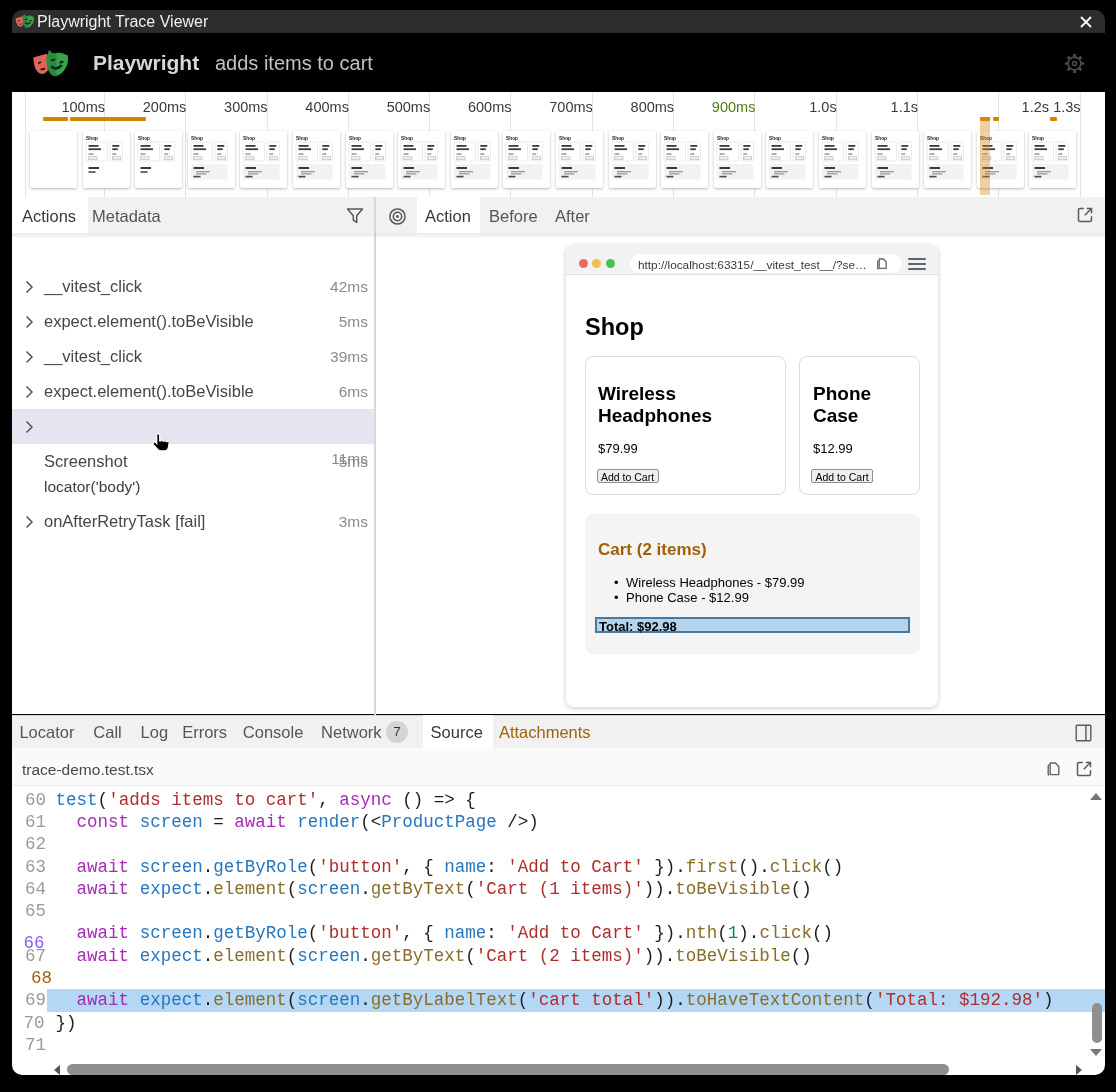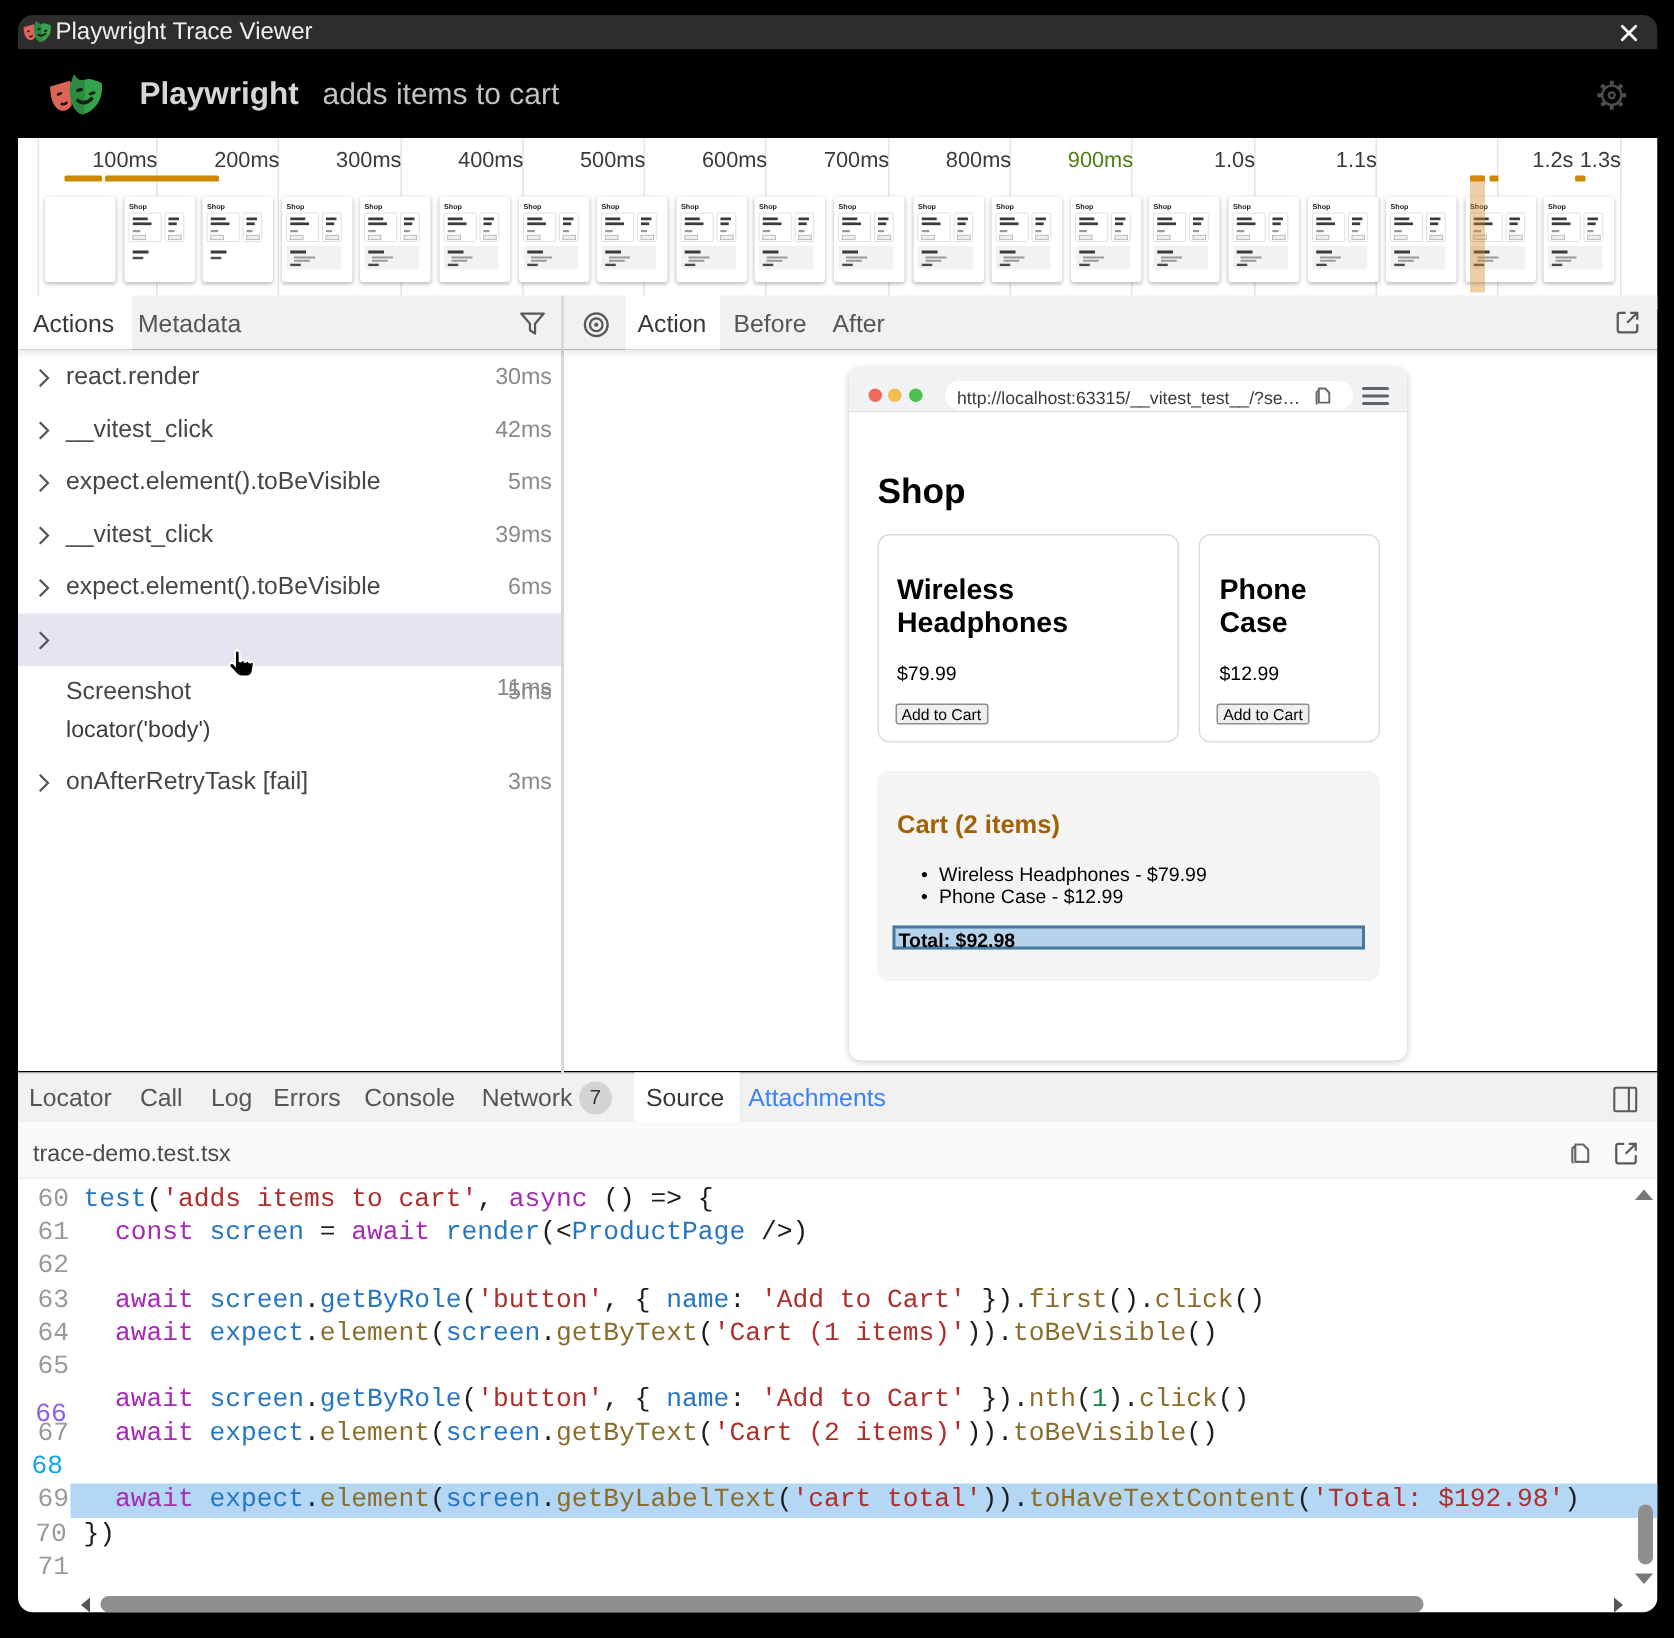--- a/index.html
+++ b/index.html
@@ -488,13 +488,6 @@
 <div class="a" style="left:0px;top:223px;width:362px;height:481px;background:#fff;"></div>
 <div class="a" style="left:364px;top:223px;width:729px;height:481px;background:#fff;"></div>
 <div class="a" style="left:0px;top:223px;width:1093px;height:6px;background:linear-gradient(#00000016,transparent);"></div>
-<div class="a" style="left:0px;top:224px;width:362px;height:35px;">
-      <svg width="9" height="14" viewBox="0 0 9 14" style="position:absolute;left:13px;top:11px">
-        <path d="M1.5 1.5 L7 7 L1.5 12.5" fill="none" stroke="#555" stroke-width="1.5"></path>
-      </svg>
-      <div style="position:absolute;left:32px;top:7.5px;font-size:16.5px;color:#464646;white-space:pre;">react.render</div>
-      <div style="position:absolute;right:6px;top:9px;font-size:15.5px;color:#8a8a8a;">30ms</div>
-    </div>
 <div class="a" style="left:0px;top:259px;width:362px;height:35px;">
       <svg width="9" height="14" viewBox="0 0 9 14" style="position:absolute;left:13px;top:11px">
         <path d="M1.5 1.5 L7 7 L1.5 12.5" fill="none" stroke="#555" stroke-width="1.5"></path>

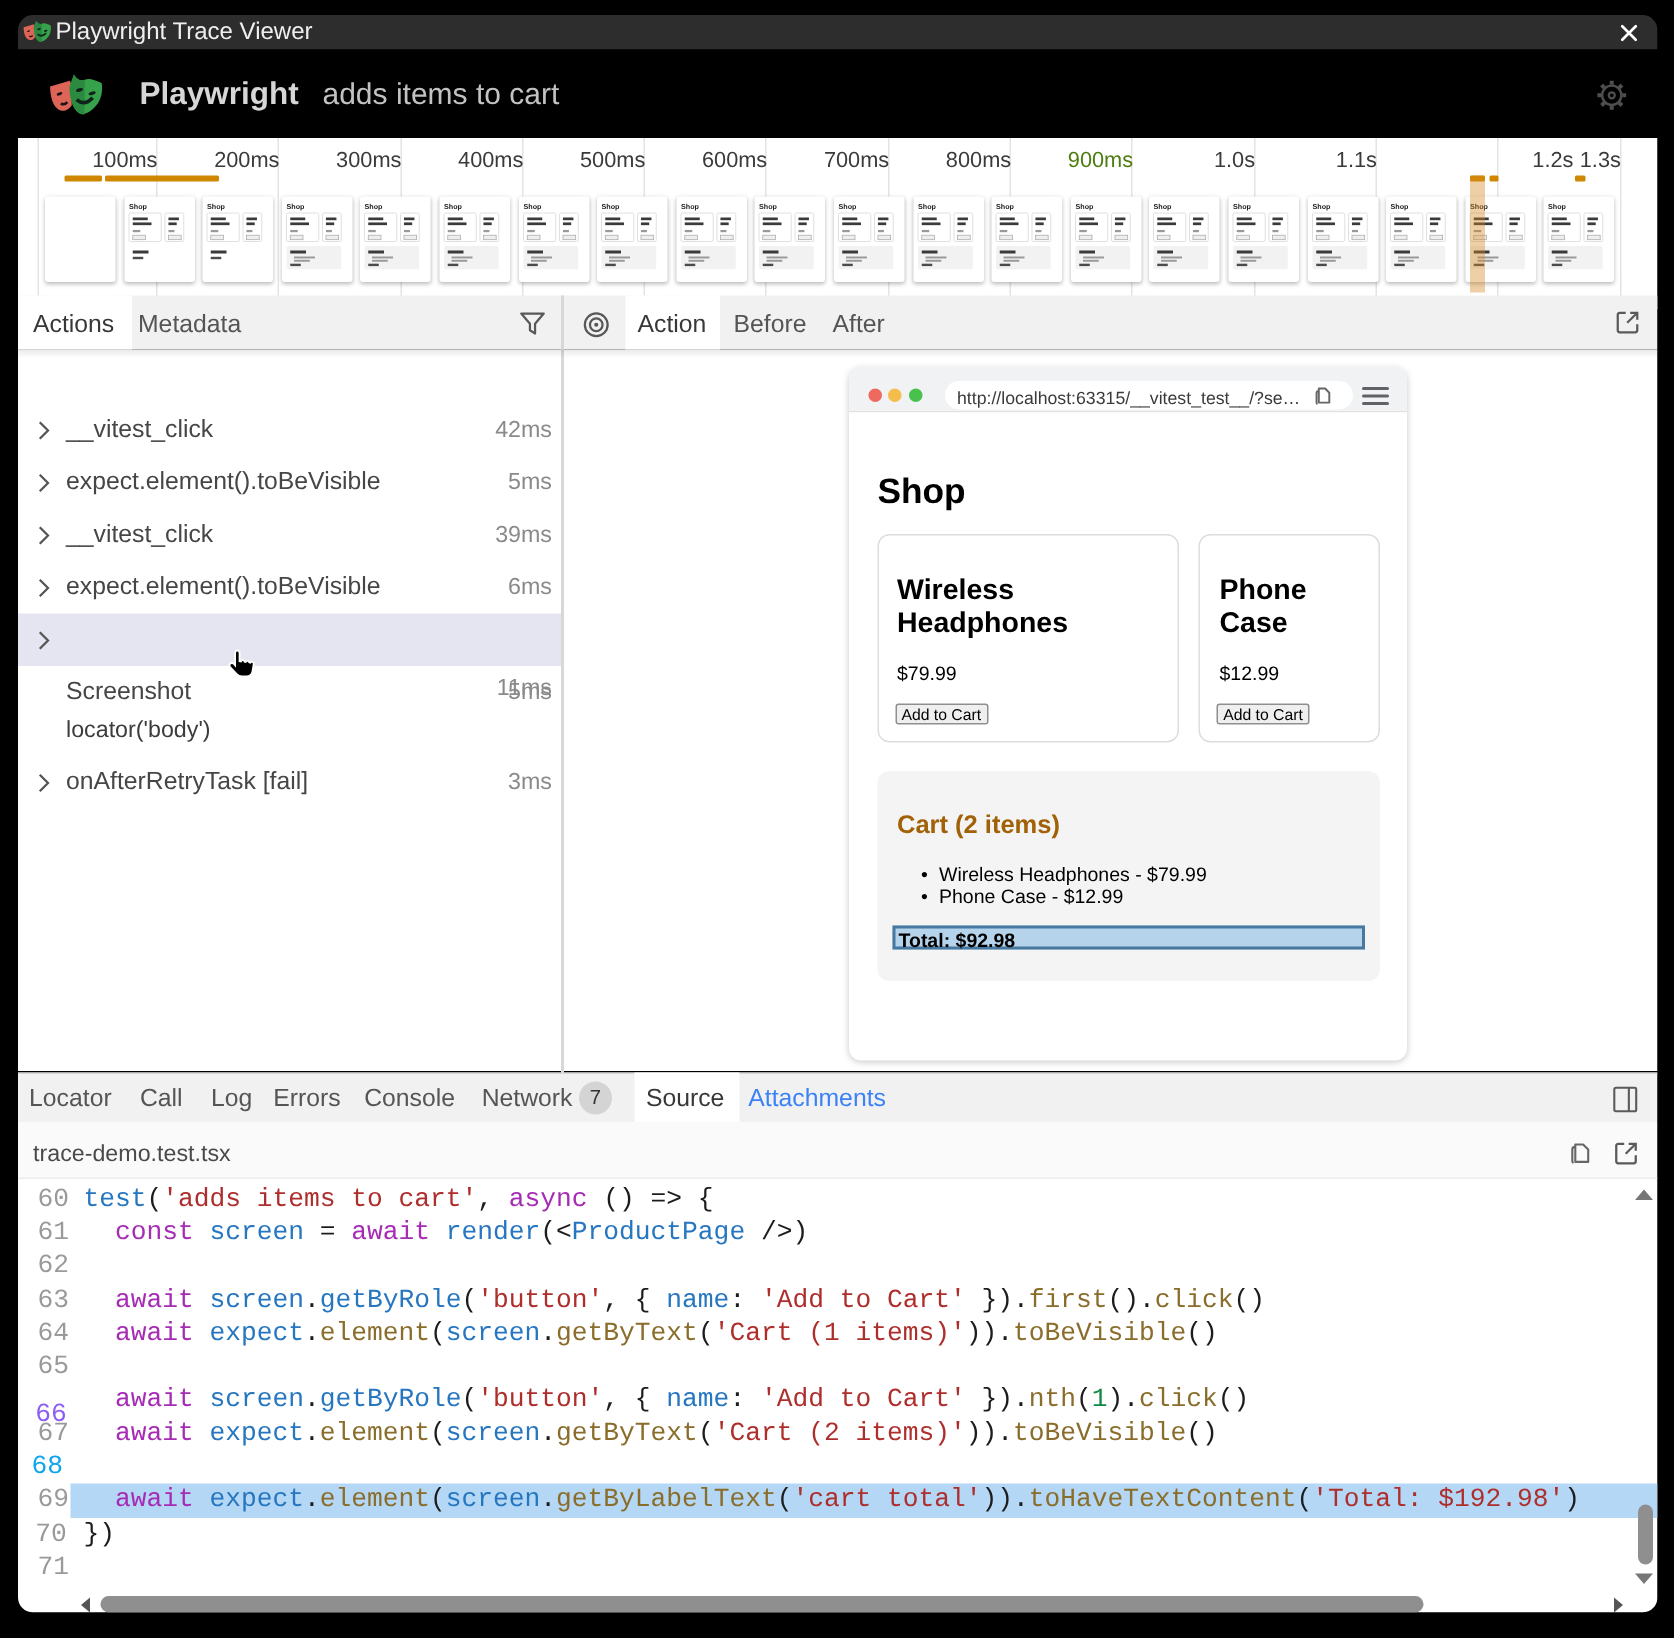--- a/index.html
+++ b/index.html
@@ -584,7 +584,7 @@
 <div class="a" style="left:230.8px;top:712.5px;white-space:pre;font-size:16.5px;color:#555;">Console</div>
 <div class="a" style="left:309.1px;top:712.5px;white-space:pre;font-size:16.5px;color:#555;">Network</div>
 <div class="a" style="left:418.6px;top:712.5px;white-space:pre;font-size:16.5px;color:#383838;">Source</div>
-<div class="a" style="left:486.9px;top:712.5px;white-space:pre;font-size:16.5px;color:#3b82f6;">Attachments</div>
+<div class="a" style="left:486.9px;top:712.5px;white-space:pre;font-size:16.5px;color:#a16207;">Attachments</div>
 <div class="a" style="left:374px;top:711px;width:22px;height:22px;background:#d4d4d4;border-radius:50%;text-align:center;">
       <div style="font-size:13.5px;color:#333;margin-top:3px;">7</div>
     </div>

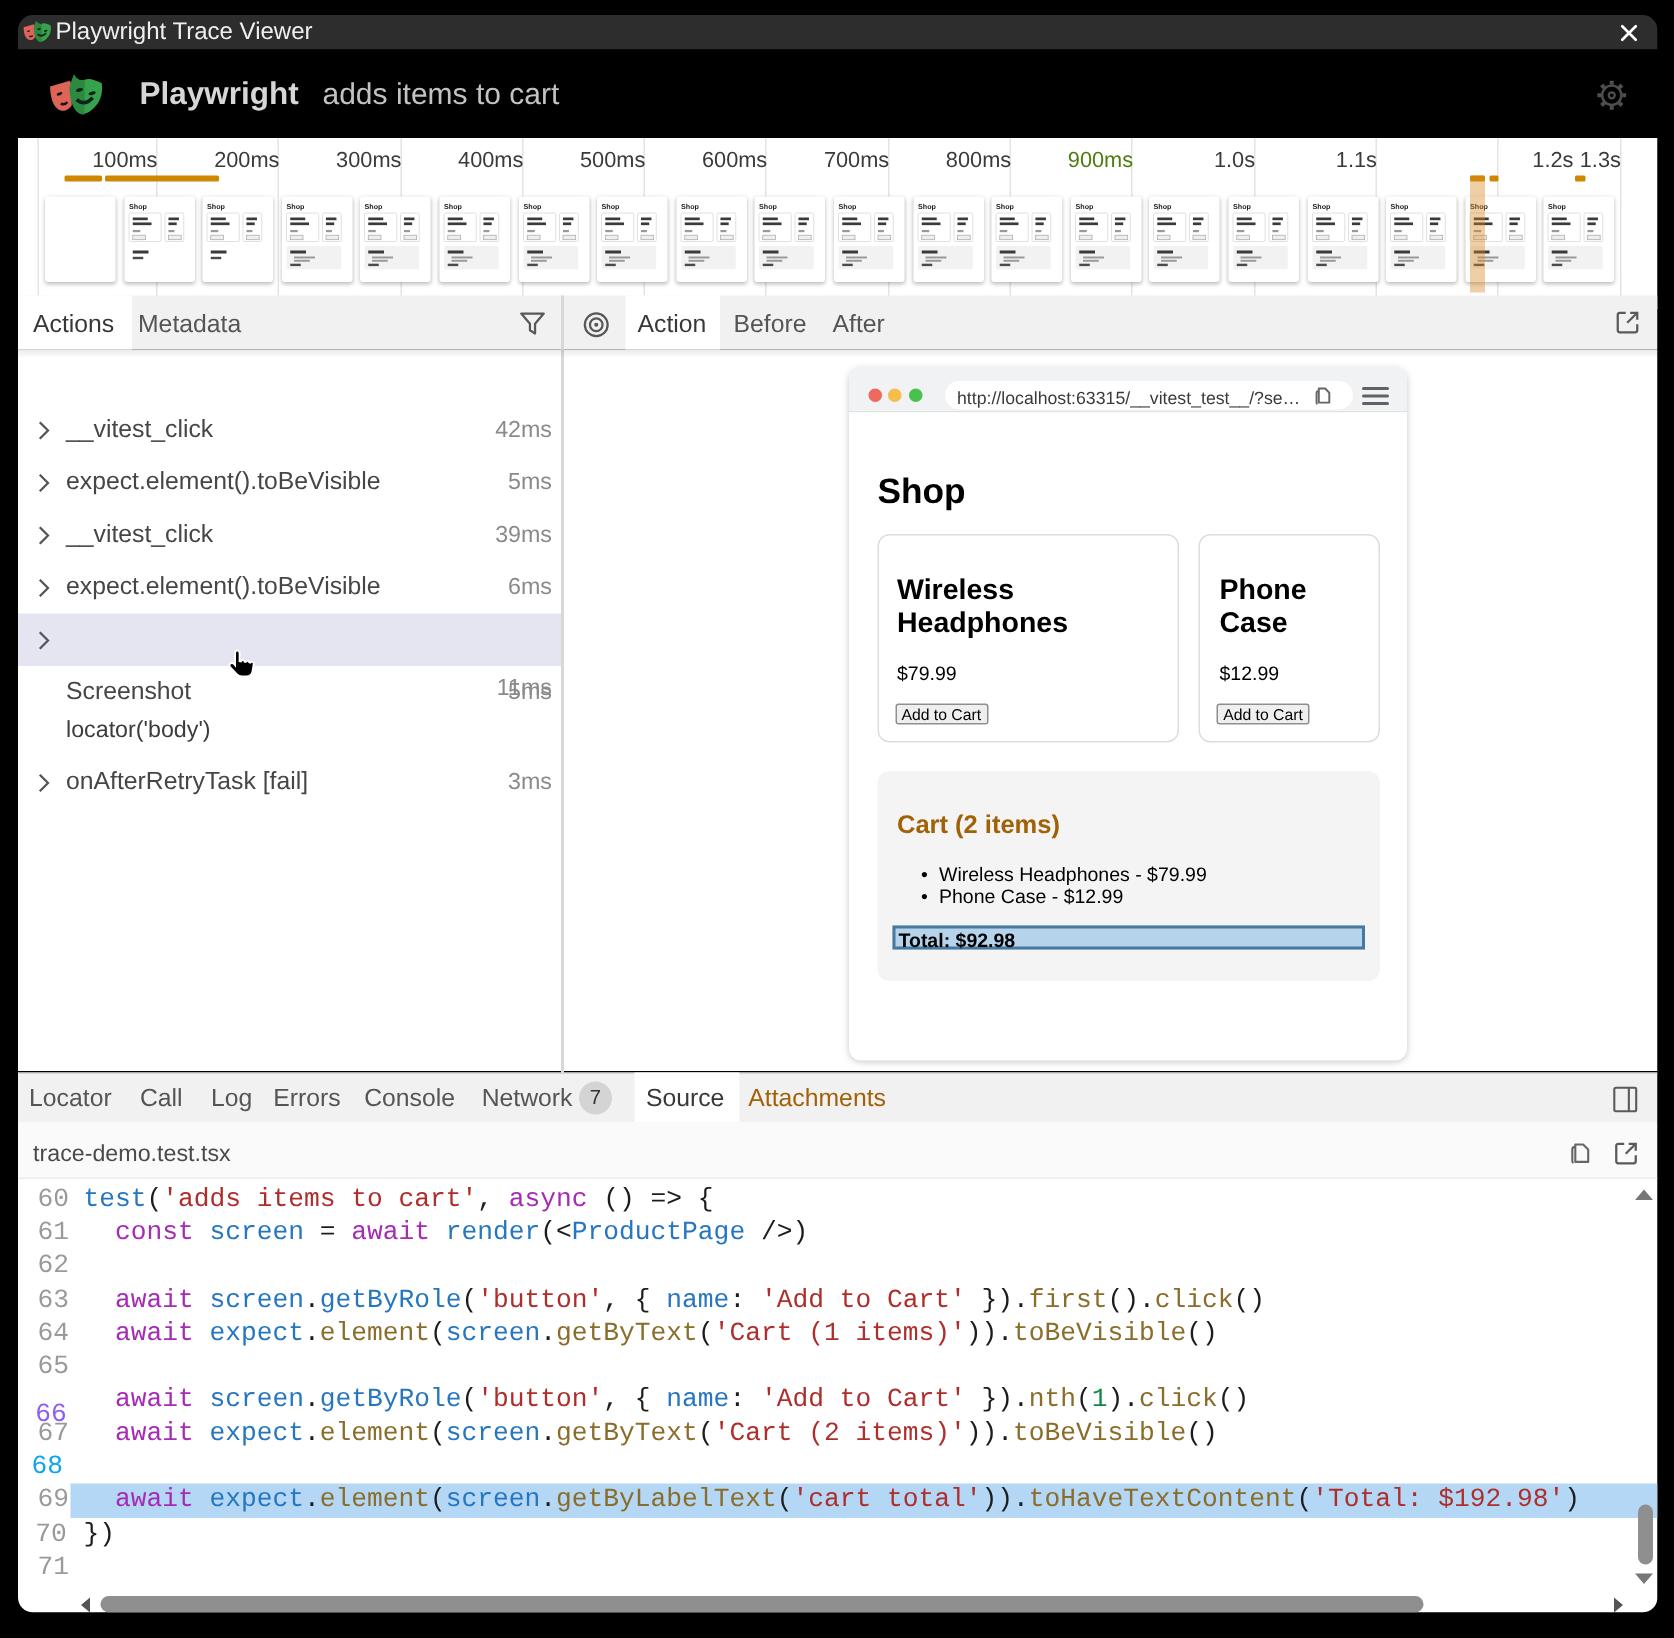--- a/index.html
+++ b/index.html
@@ -623,7 +623,7 @@
 <div class="a mono" style="left:43.6px;top:913.4px;font-size:17.5px;white-space:pre;"><span style="color:#1c1c1c">  </span><span style="color:#a62bb5">await</span><span style="color:#1c1c1c"> </span><span style="color:#2676c0">screen</span><span style="color:#1c1c1c">.</span><span style="color:#2676c0">getByRole</span><span style="color:#1c1c1c">(</span><span style="color:#ae2e2c">'button'</span><span style="color:#1c1c1c">, { </span><span style="color:#2676c0">name</span><span style="color:#1c1c1c">: </span><span style="color:#ae2e2c">'Add to Cart'</span><span style="color:#1c1c1c"> }).</span><span style="color:#8a6d2b">nth</span><span style="color:#1c1c1c">(</span><span style="color:#0f8a44">1</span><span style="color:#1c1c1c">).</span><span style="color:#8a6d2b">click</span><span style="color:#1c1c1c">()</span></div>
 <div class="a mono" style="left:10px;top:935.7px;width:24px;text-align:right;font-size:17.5px;color:#9a9a9a;">67</div>
 <div class="a mono" style="left:43.6px;top:935.7px;font-size:17.5px;white-space:pre;"><span style="color:#1c1c1c">  </span><span style="color:#a62bb5">await</span><span style="color:#1c1c1c"> </span><span style="color:#2676c0">expect</span><span style="color:#1c1c1c">.</span><span style="color:#8a6d2b">element</span><span style="color:#1c1c1c">(</span><span style="color:#2676c0">screen</span><span style="color:#1c1c1c">.</span><span style="color:#8a6d2b">getByText</span><span style="color:#1c1c1c">(</span><span style="color:#ae2e2c">'Cart (2 items)'</span><span style="color:#1c1c1c">)).</span><span style="color:#8a6d2b">toBeVisible</span><span style="color:#1c1c1c">()</span></div>
-<div class="a mono" style="left:6px;top:958.0px;width:24px;text-align:right;font-size:17.5px;color:#0ea5e9;">68</div>
+<div class="a mono" style="left:16px;top:958.0px;width:24px;text-align:right;font-size:17.5px;color:#a16207;">68</div>
 <div class="a mono" style="left:10px;top:980.3px;width:24px;text-align:right;font-size:17.5px;color:#9a9a9a;">69</div>
 <div class="a mono" style="left:43.6px;top:980.3px;font-size:17.5px;white-space:pre;"><span style="color:#1c1c1c">  </span><span style="color:#a62bb5">await</span><span style="color:#1c1c1c"> </span><span style="color:#2676c0">expect</span><span style="color:#1c1c1c">.</span><span style="color:#8a6d2b">element</span><span style="color:#1c1c1c">(</span><span style="color:#2676c0">screen</span><span style="color:#1c1c1c">.</span><span style="color:#8a6d2b">getByLabelText</span><span style="color:#1c1c1c">(</span><span style="color:#ae2e2c">'cart total'</span><span style="color:#1c1c1c">)).</span><span style="color:#8a6d2b">toHaveTextContent</span><span style="color:#1c1c1c">(</span><span style="color:#ae2e2c">'Total: $192.98'</span><span style="color:#1c1c1c">)</span></div>
 <div class="a mono" style="left:10px;top:1002.6px;width:24px;text-align:center;font-size:17.5px;color:#9a9a9a;">70</div>

